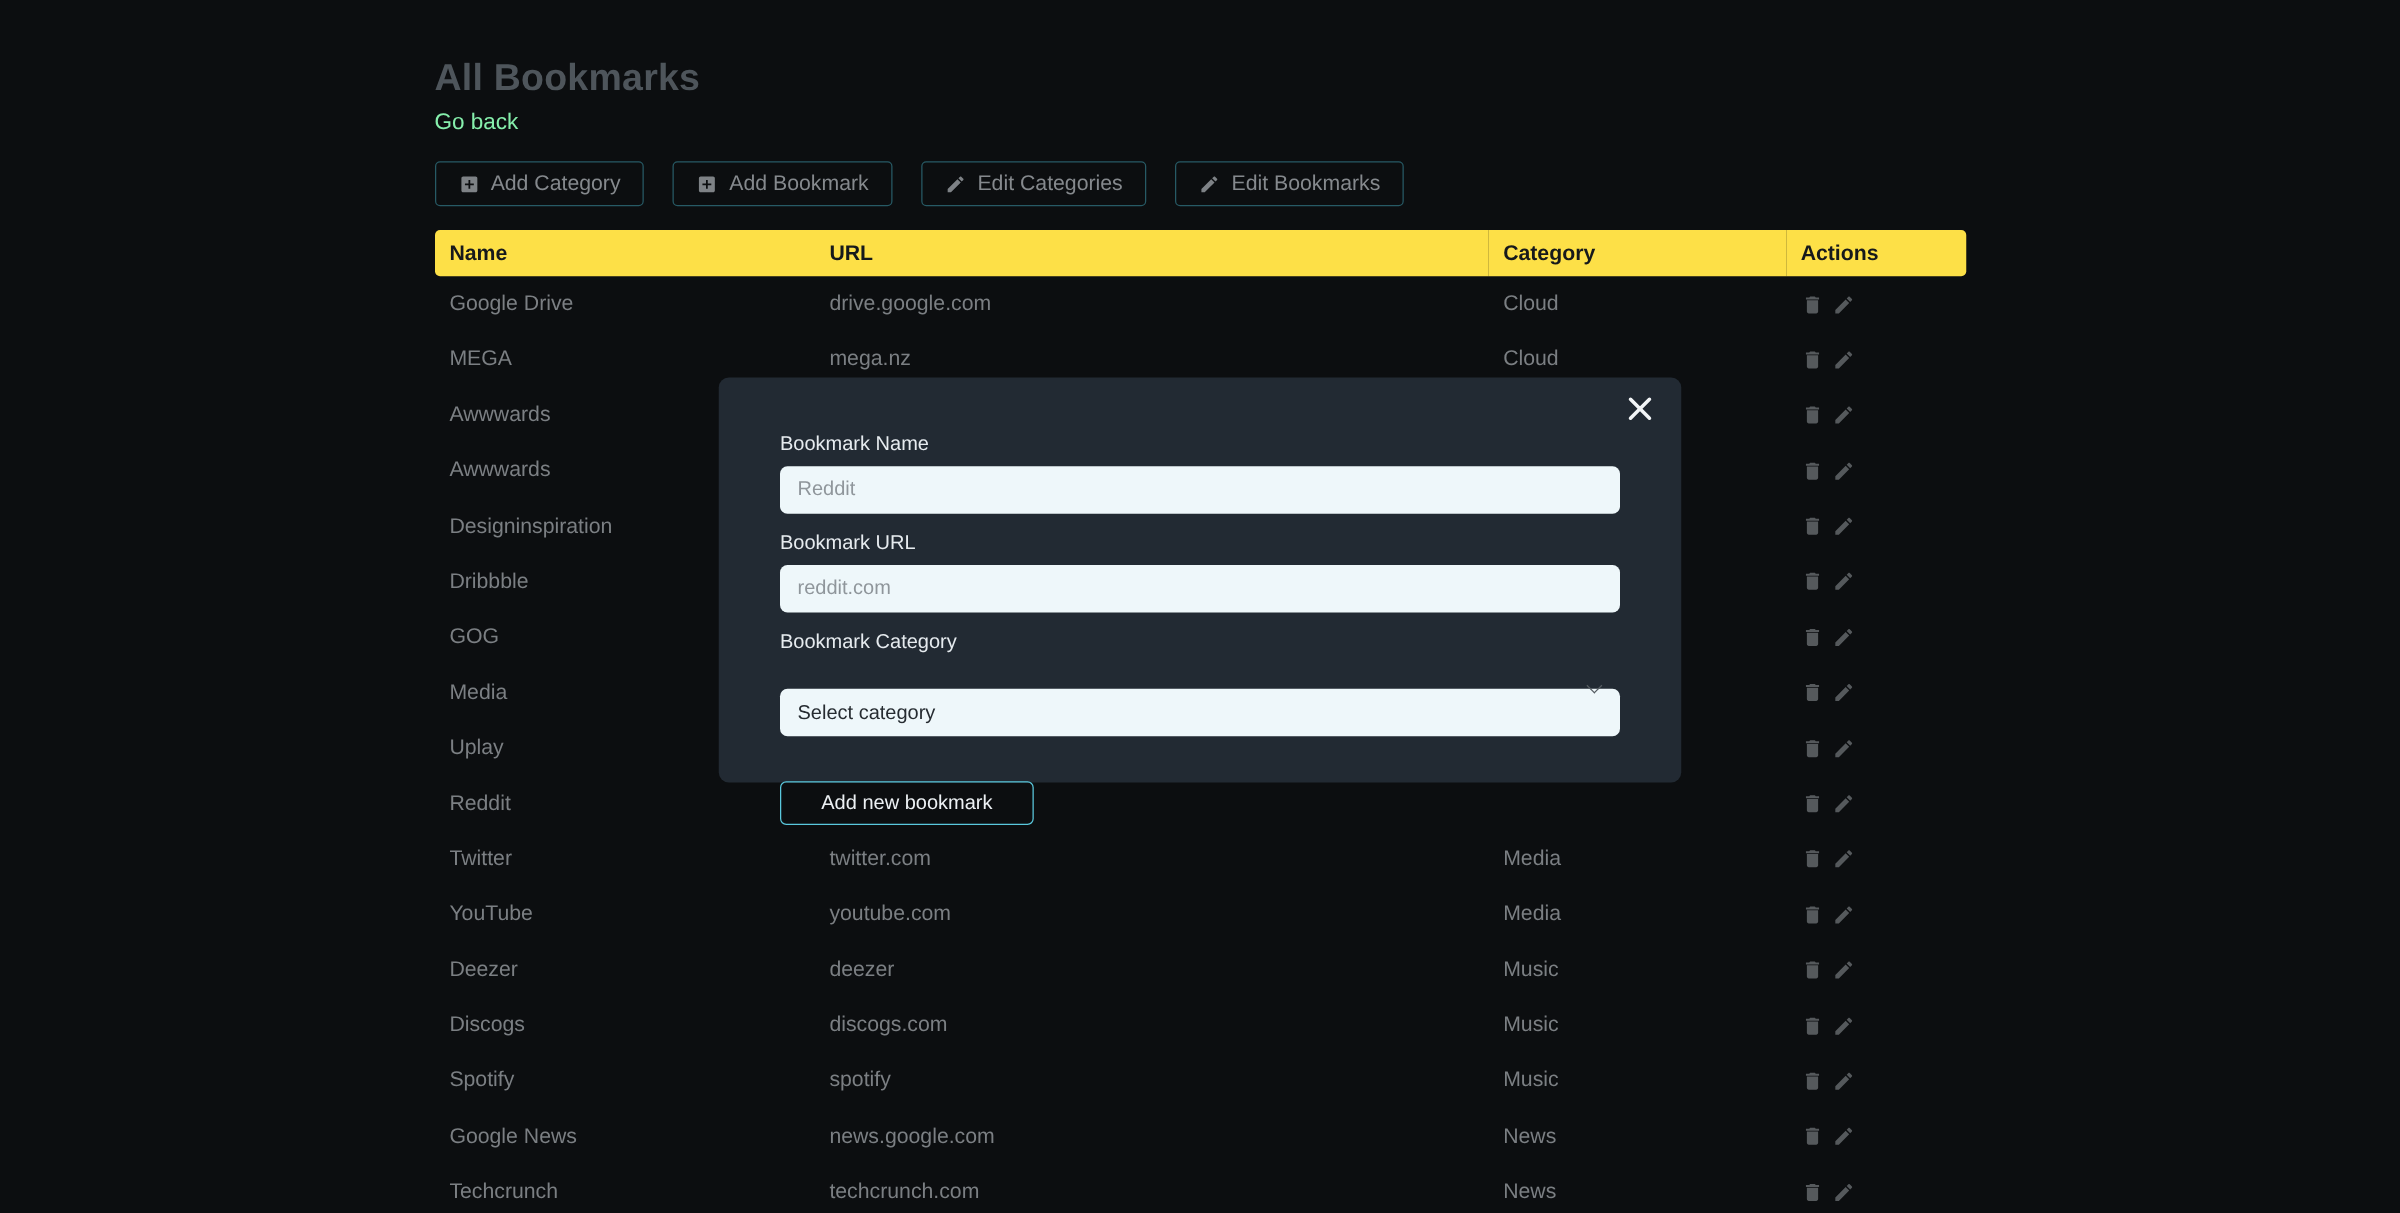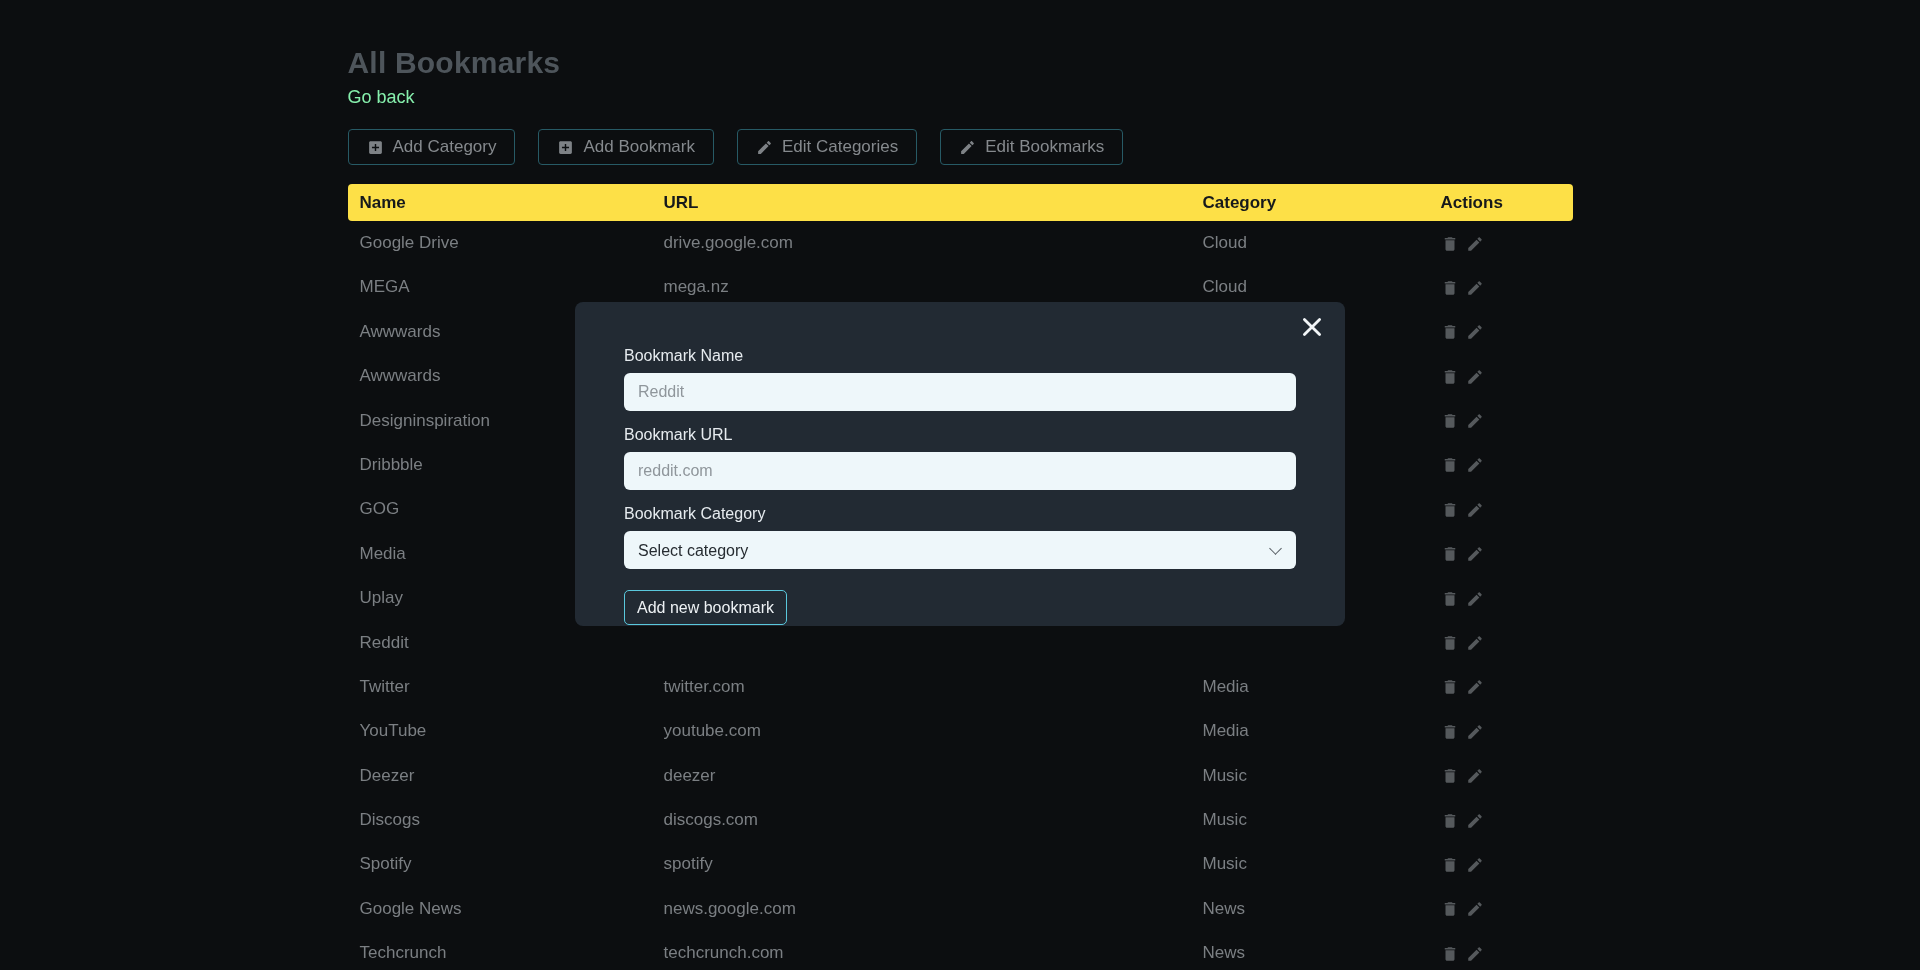--- a/index.html
+++ b/index.html
@@ -144,6 +144,7 @@
     -webkit-appearance: none;
     cursor: pointer;
     color: #262c31;
+    margin-top: 20px;
   }
   .select-chevron {
     position: absolute;

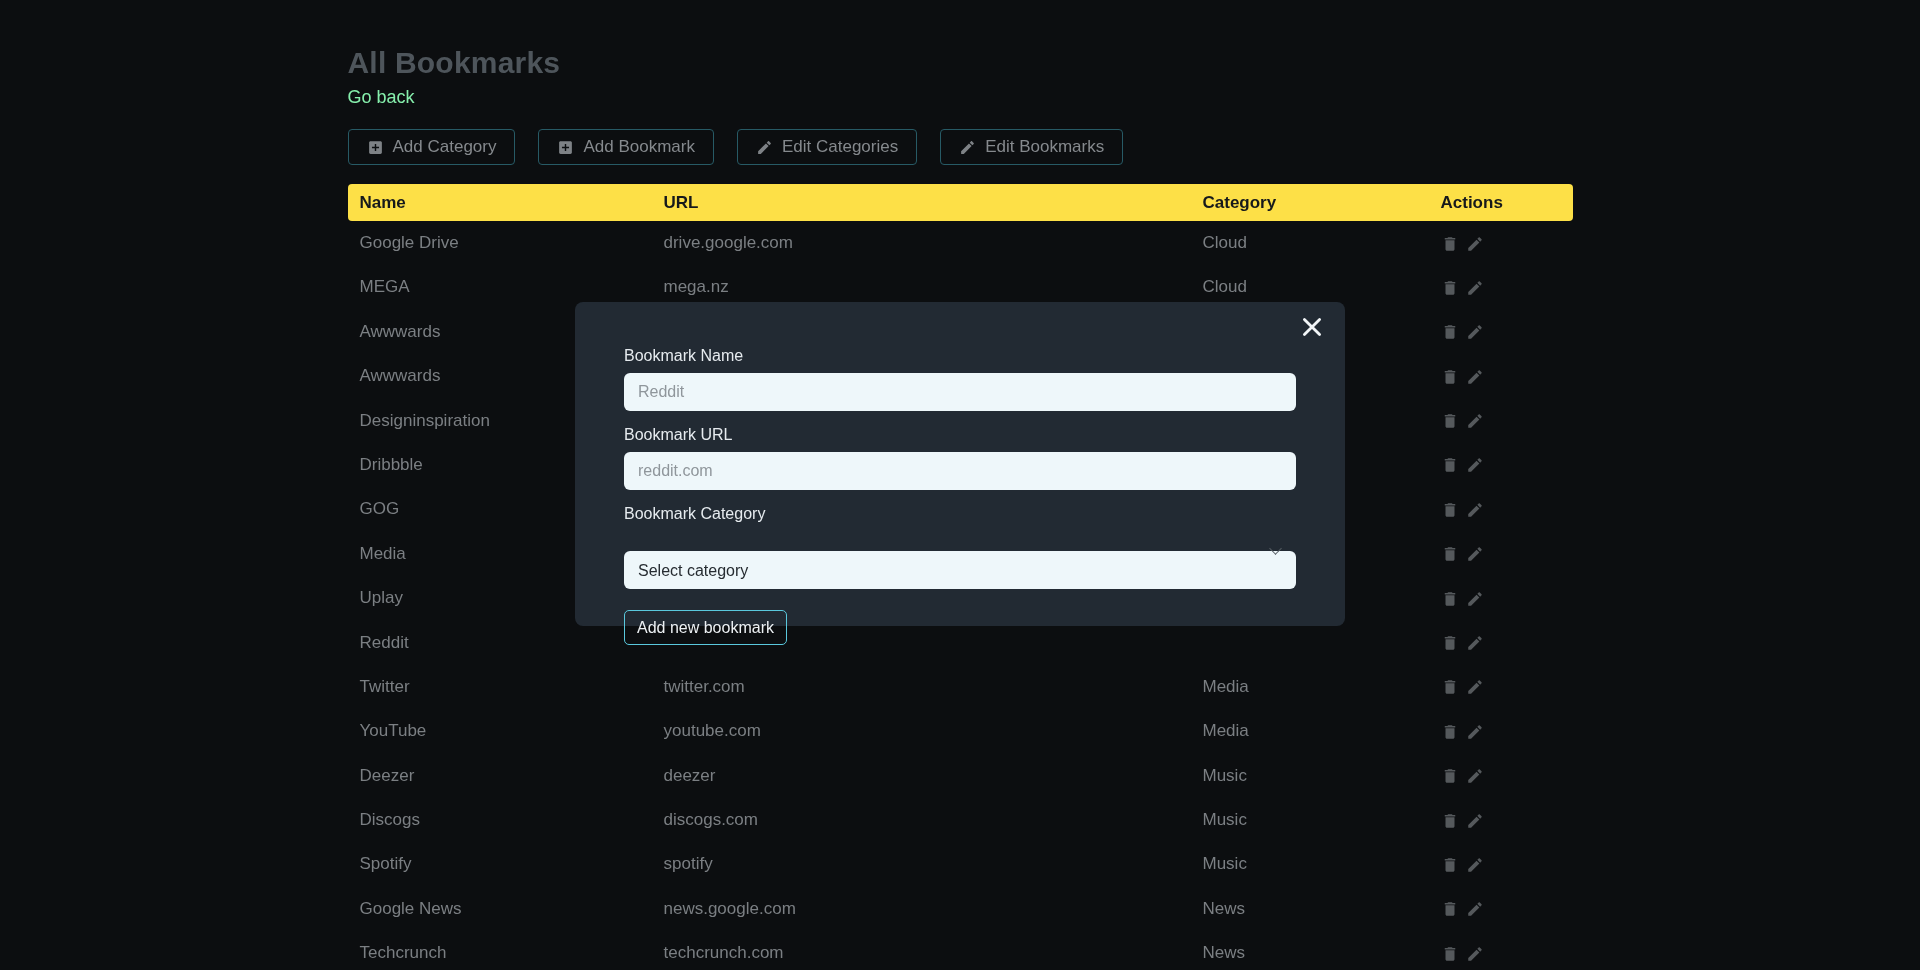--- a/index.html
+++ b/index.html
@@ -158,7 +158,7 @@
     pointer-events: none;
   }
   .submit-btn {
-    margin-top: 7px;
+    margin-top: 22px;
     background: transparent;
     border: 1px solid #5ac8dd;
     border-radius: 5px;
@@ -166,7 +166,7 @@
     font-family: "Liberation Sans", sans-serif;
     font-size: 16px;
     font-weight: 500;
-    padding: 8px 12px;
+    padding: 8px 32px;
     height: 35px;
     cursor: pointer;
   }

